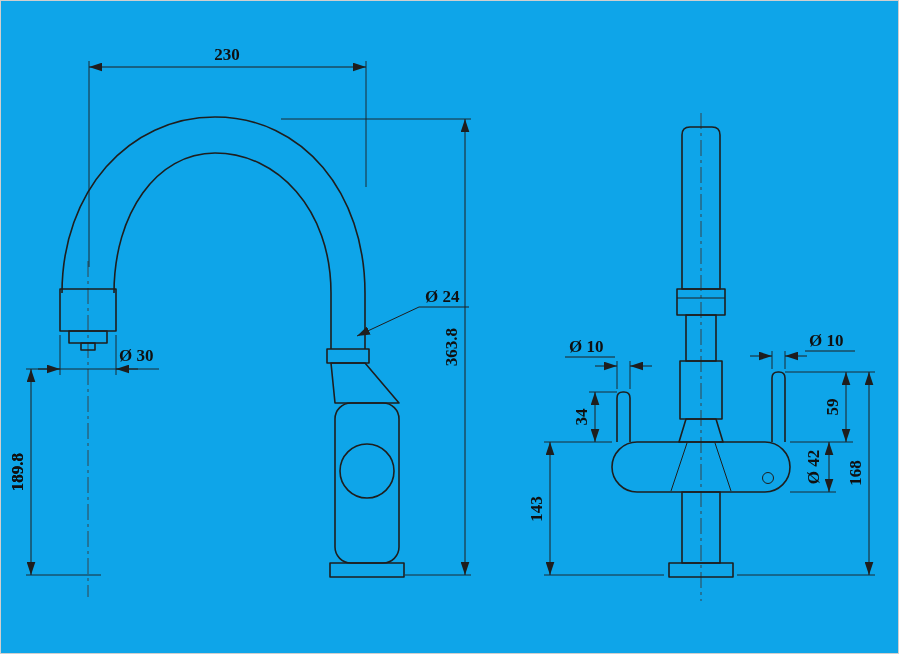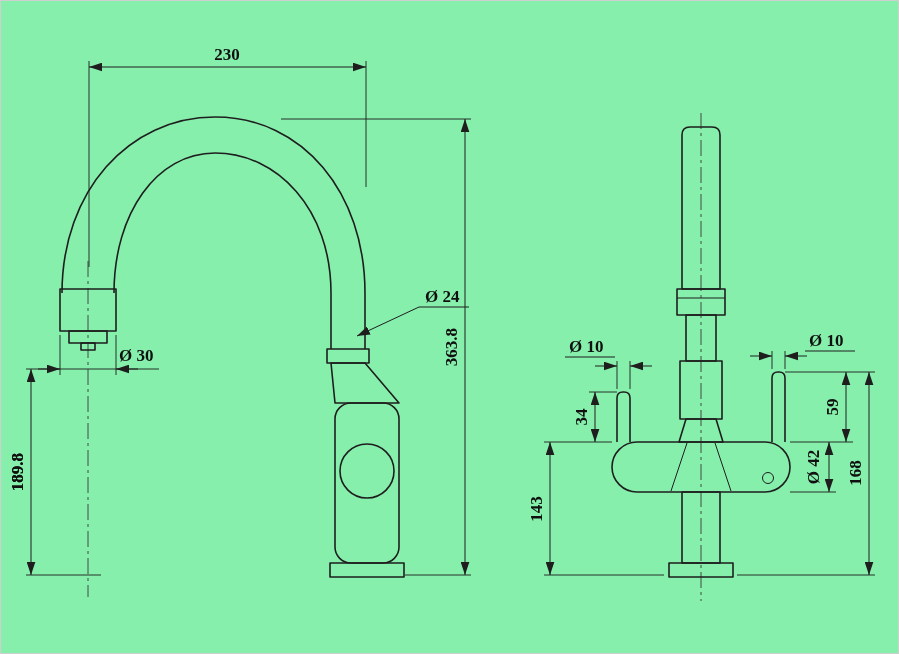--- a/index.html
+++ b/index.html
@@ -3,7 +3,7 @@
 <meta charset="utf-8">
 <style>
   html,body{margin:0;padding:0;background:#fff;}
-  .page{width:899px;height:654px;position:relative;background:#86efac;border:1px solid #cfcfcf;box-sizing:border-box;overflow:hidden;}
+  .page{width:899px;height:654px;position:relative;background:#0ea5e9;border:1px solid #cfcfcf;box-sizing:border-box;overflow:hidden;}
   svg{display:block;}
   .ol{fill:none;stroke:#1e1e1e;stroke-width:1.6;stroke-linejoin:round;}
   .thin{fill:none;stroke:#1e1e1e;stroke-width:1;}

